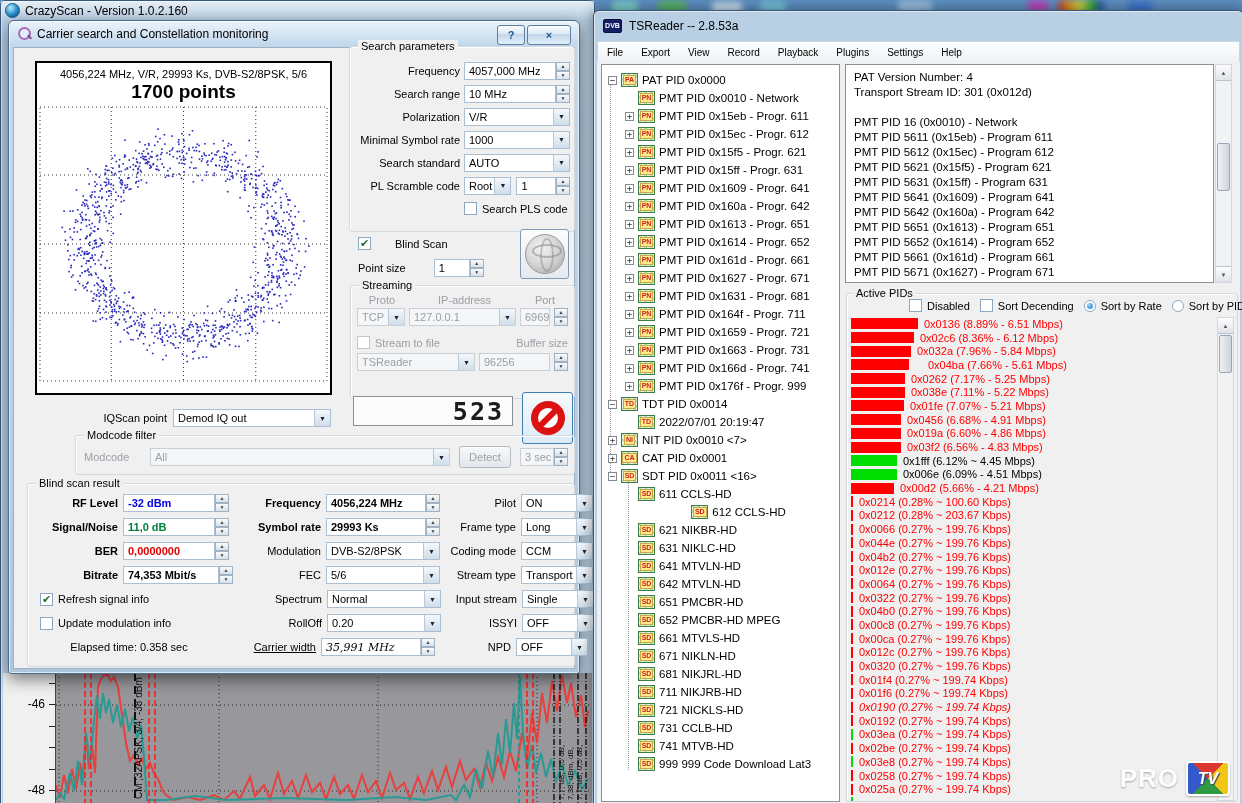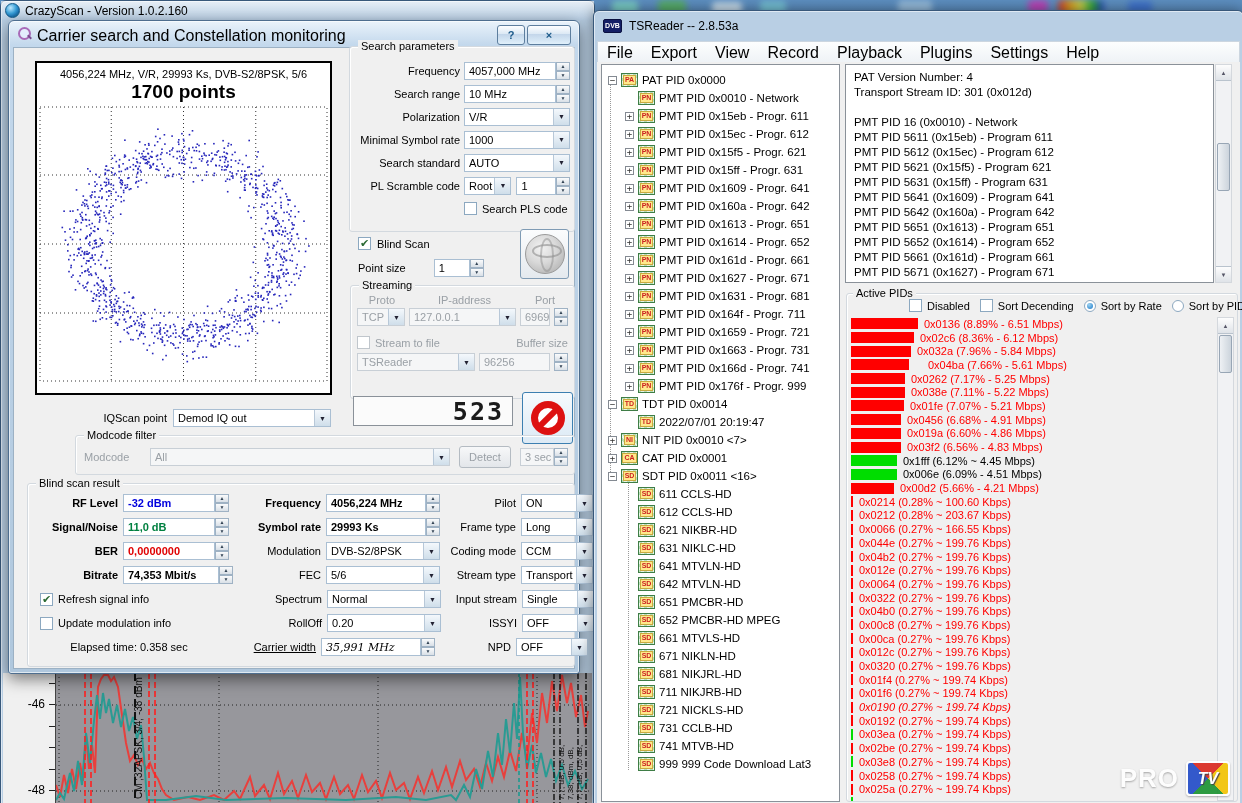--- a/index.html
+++ b/index.html
@@ -31,7 +31,7 @@
     border:1px solid #4e6e8f;border-radius:6px 6px 3px 3px;
     box-shadow:0 5px 16px rgba(0,0,0,.5),inset 0 0 0 1px rgba(255,255,255,.6)}
   .dlg-titlebar{position:absolute;left:0;top:0;right:0;height:26px}
-  .dlg-title{position:absolute;left:28px;top:6px;font-size:16px;white-space:nowrap}
+  .dlg-title{position:absolute;left:28px;top:6px;font-size:12px;white-space:nowrap}
   .dlg-icon{position:absolute;left:8px;top:5px;width:15px;height:15px}
   .dlg-icon .lens{position:absolute;left:1px;top:1px;width:9px;height:9px;border:2px solid #a86ab8;border-radius:50%;background:rgba(230,240,255,.8)}
   .dlg-icon .handle{position:absolute;left:10px;top:10px;width:5px;height:2px;background:#7a4d90;transform:rotate(45deg)}

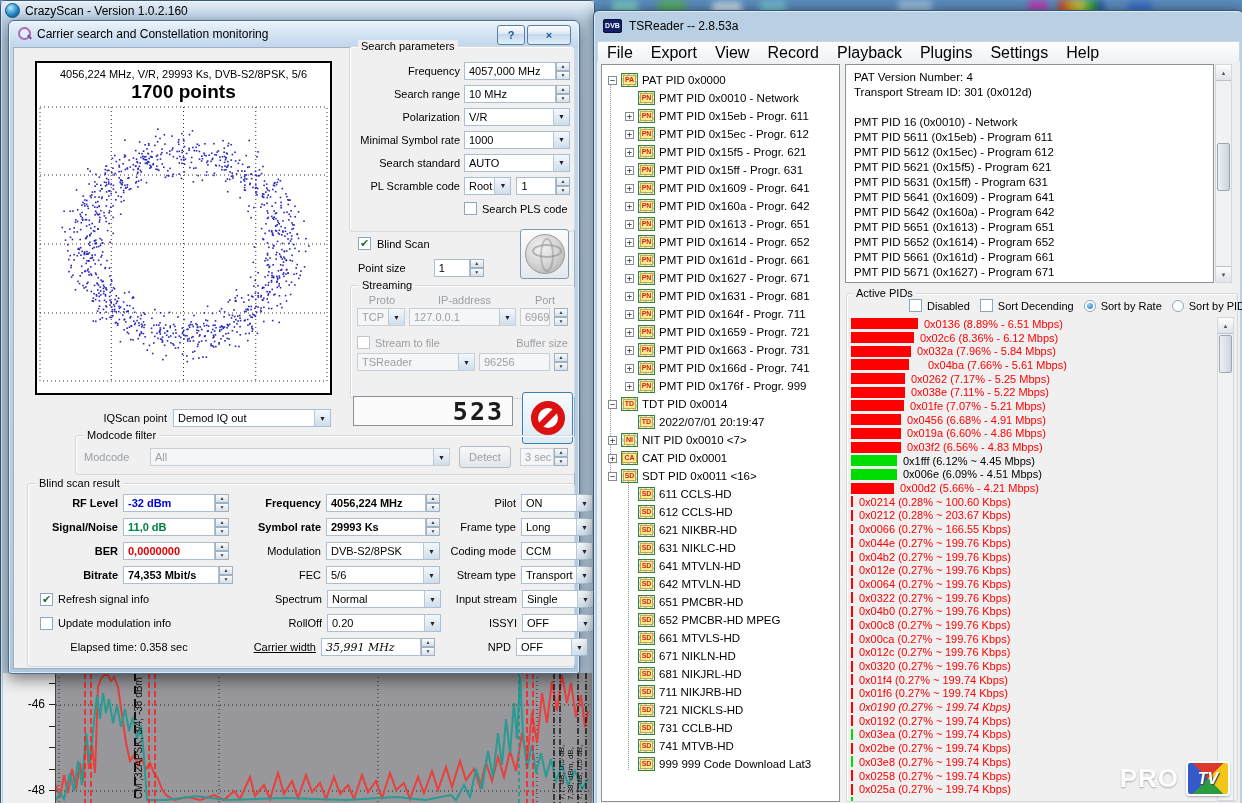--- a/index.html
+++ b/index.html
@@ -104,7 +104,7 @@
     display:flex;align-items:center;justify-content:center;flex:none;border:1px solid #0a1040}
   .ts-menu{position:absolute;left:3px;right:3px;top:30px;height:21px;display:flex;align-items:center;
     background:linear-gradient(#fdfefe,#eef2f6);border:1px solid #ccd6e0}
-  .menu-item{padding:0 9px;font-size:16px}
+  .menu-item{padding:0 9px;font-size:10px}
   .ts-body{position:absolute;left:3px;right:3px;top:51px;bottom:0;background:#f0f0f0}
   .tree-pane{position:absolute;left:4px;top:2px;width:237px;bottom:2px;background:#fff;border:1px solid #8a9199;overflow:hidden}
   .tree-rows{position:absolute;left:2px;top:6px;right:0}

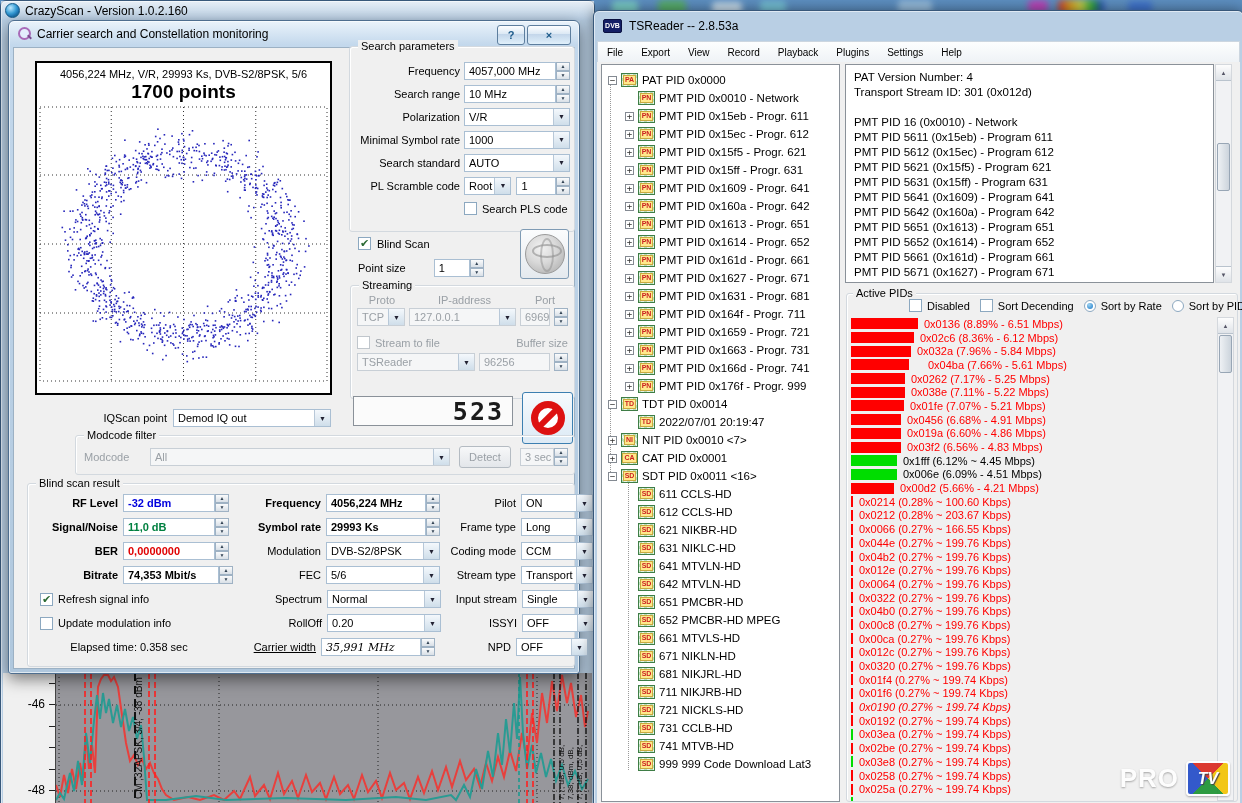--- a/index.html
+++ b/index.html
@@ -1439,7 +1439,7 @@
       </div>
     </div>
 
-    <div style="position:absolute;left:349px;top:216px;display:flex;gap:6px;align-items:center">
+    <div style="position:absolute;left:349px;top:216px;display:flex;gap:24px;align-items:center">
       <span class="cb checked"></span>
       <span>Blind Scan</span>
     </div>

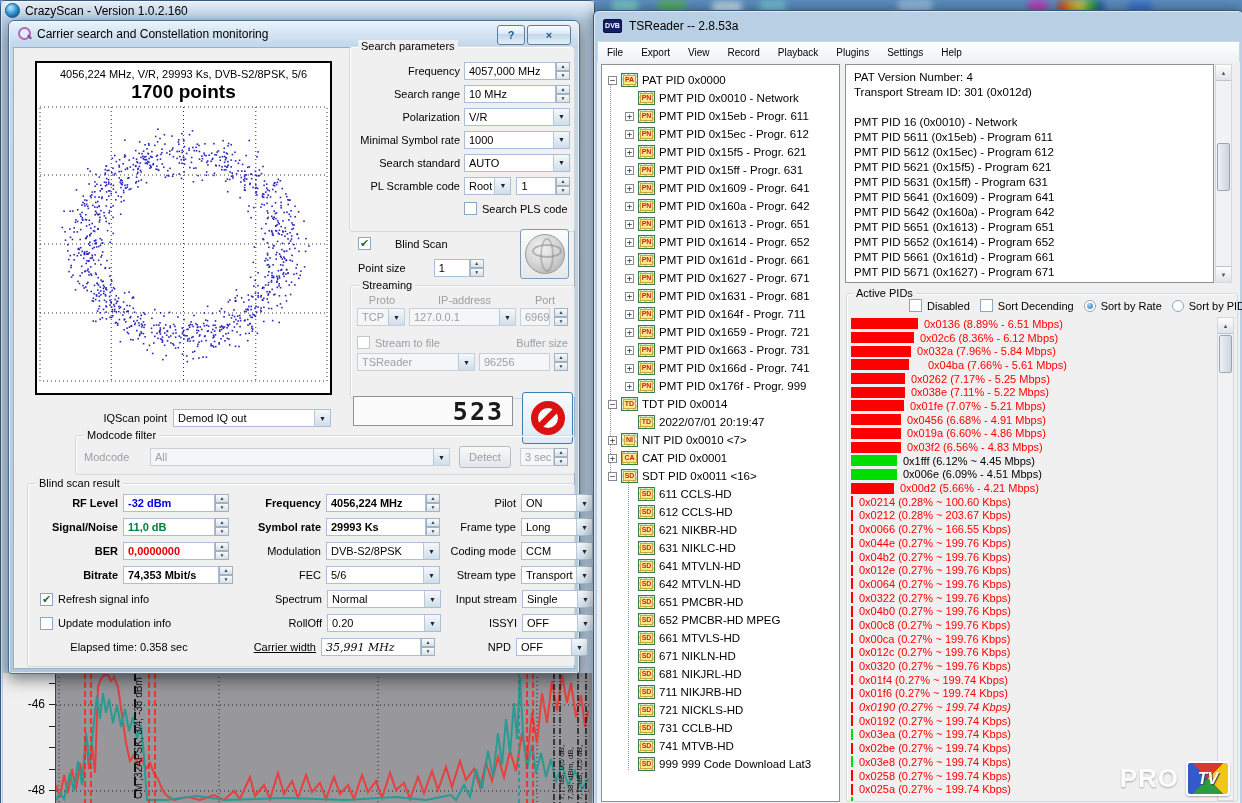--- a/index.html
+++ b/index.html
@@ -1842,7 +1842,7 @@
               </span>
               <span class="tlabel">611 CCLS-HD</span>
             </div>
-            <div class="tree-row" style="padding-left: 21px;">
+            <div class="tree-row" style="padding-left: 21px; justify-content: center;">
               <span class="tspace"></span>
               <span class="ticon">
                 <span>SD</span>

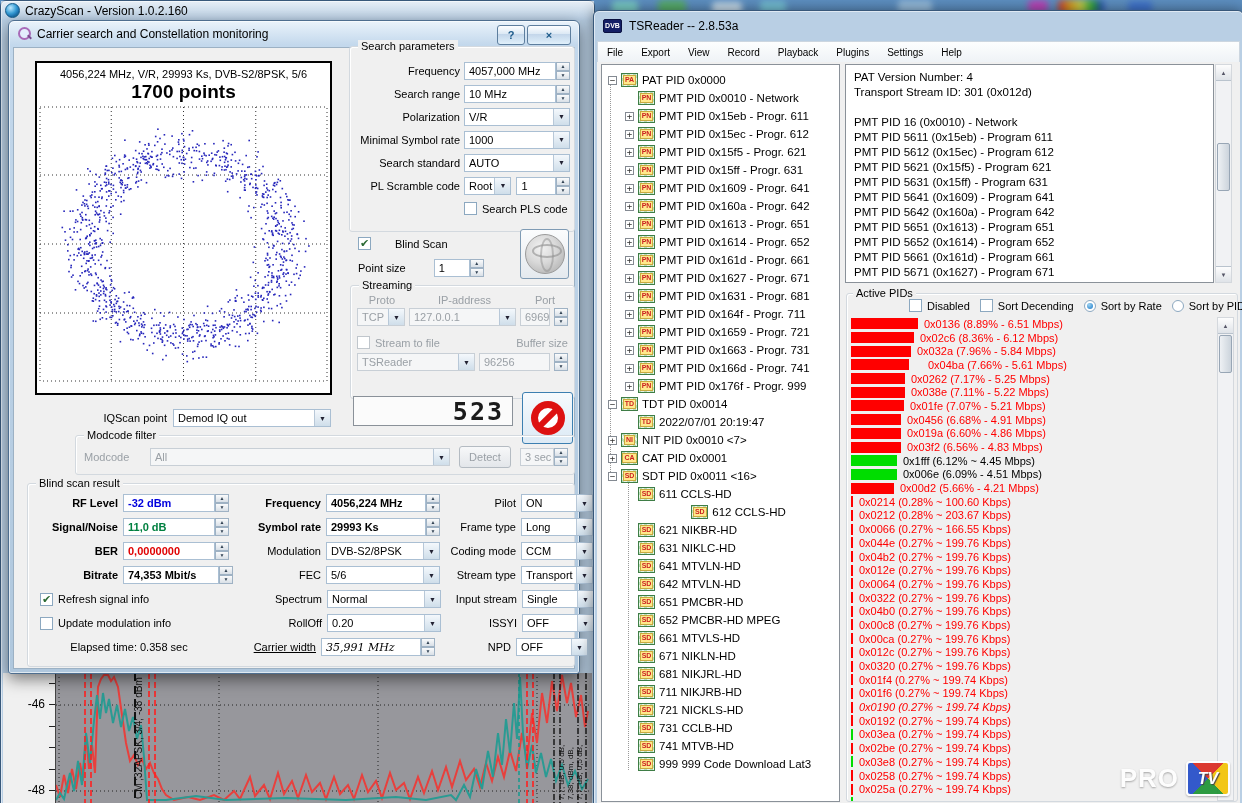--- a/index.html
+++ b/index.html
@@ -2048,7 +2048,7 @@
             </div>
             <div class="pid-row">
               <span class="pid-bar" style="width: 2px; background: rgb(255, 0, 0);"></span>
-              <span class="pid-text" style="color: rgb(255, 0, 0);">0x0066 (0.27% ~ 166.55 Kbps)</span>
+              <span class="pid-text" style="color: rgb(255, 0, 0);">0x0066 (0.27% ~ 199.76 Kbps)</span>
             </div>
             <div class="pid-row">
               <span class="pid-bar" style="width: 2px; background: rgb(255, 0, 0);"></span>

